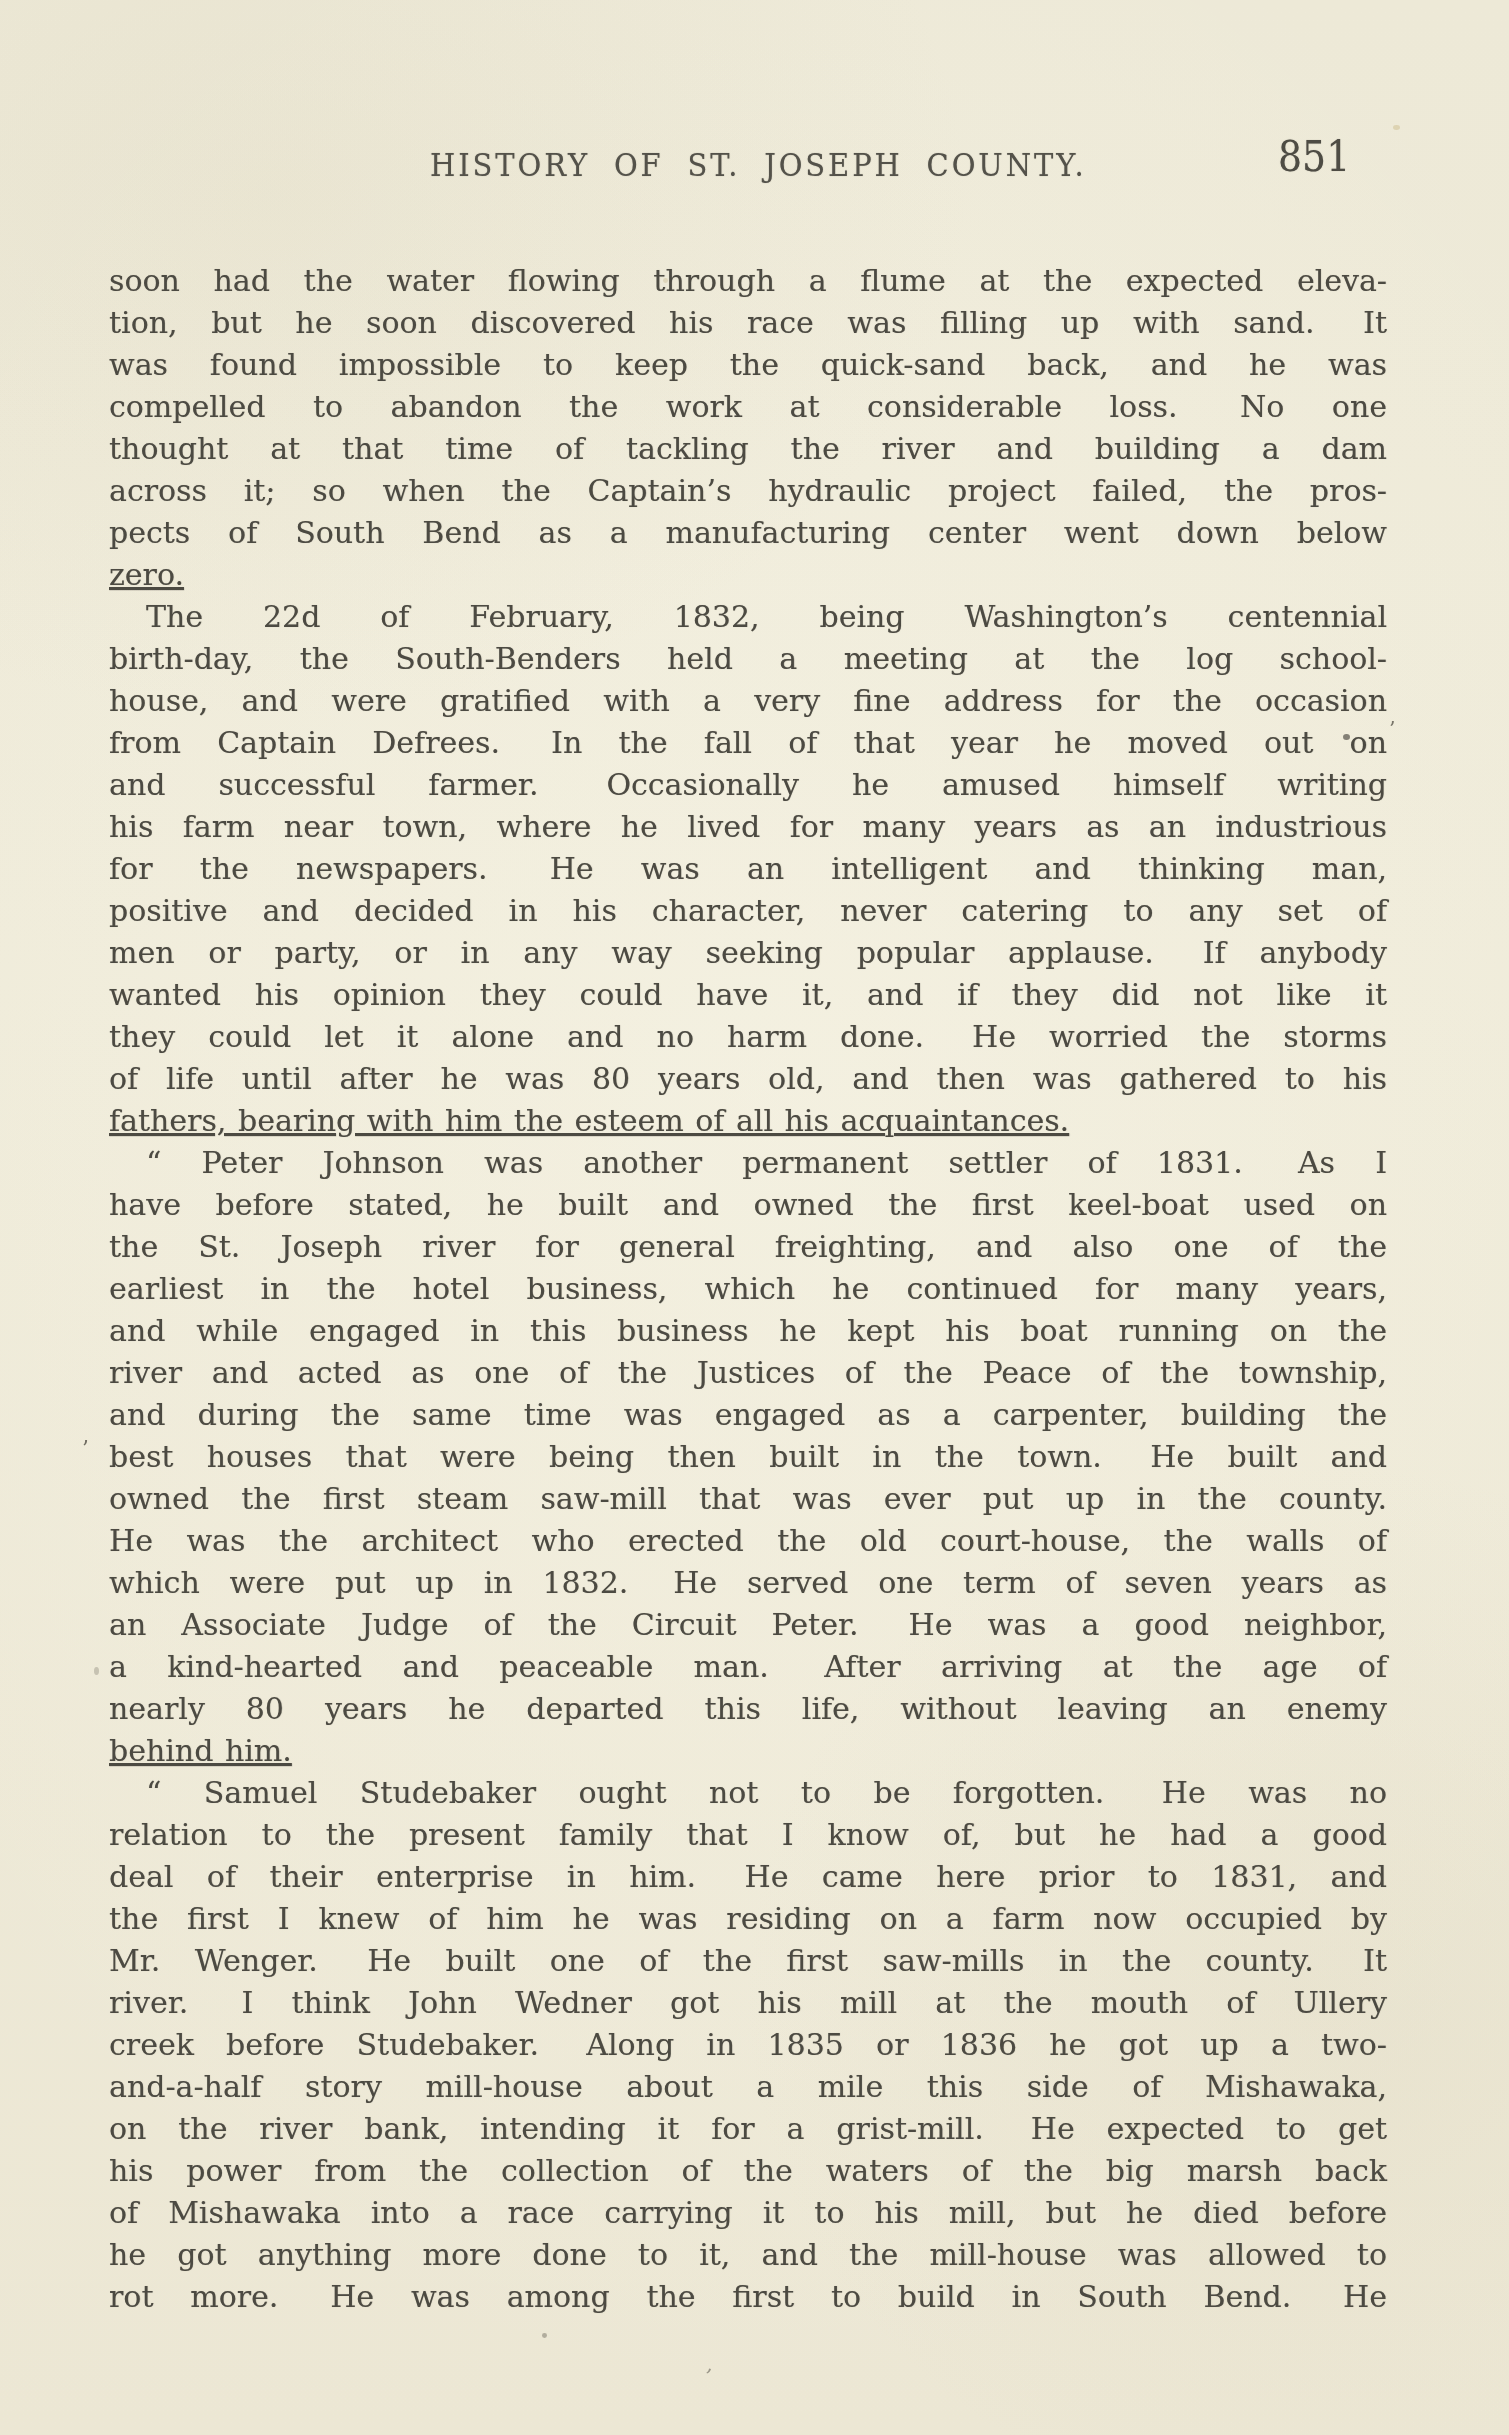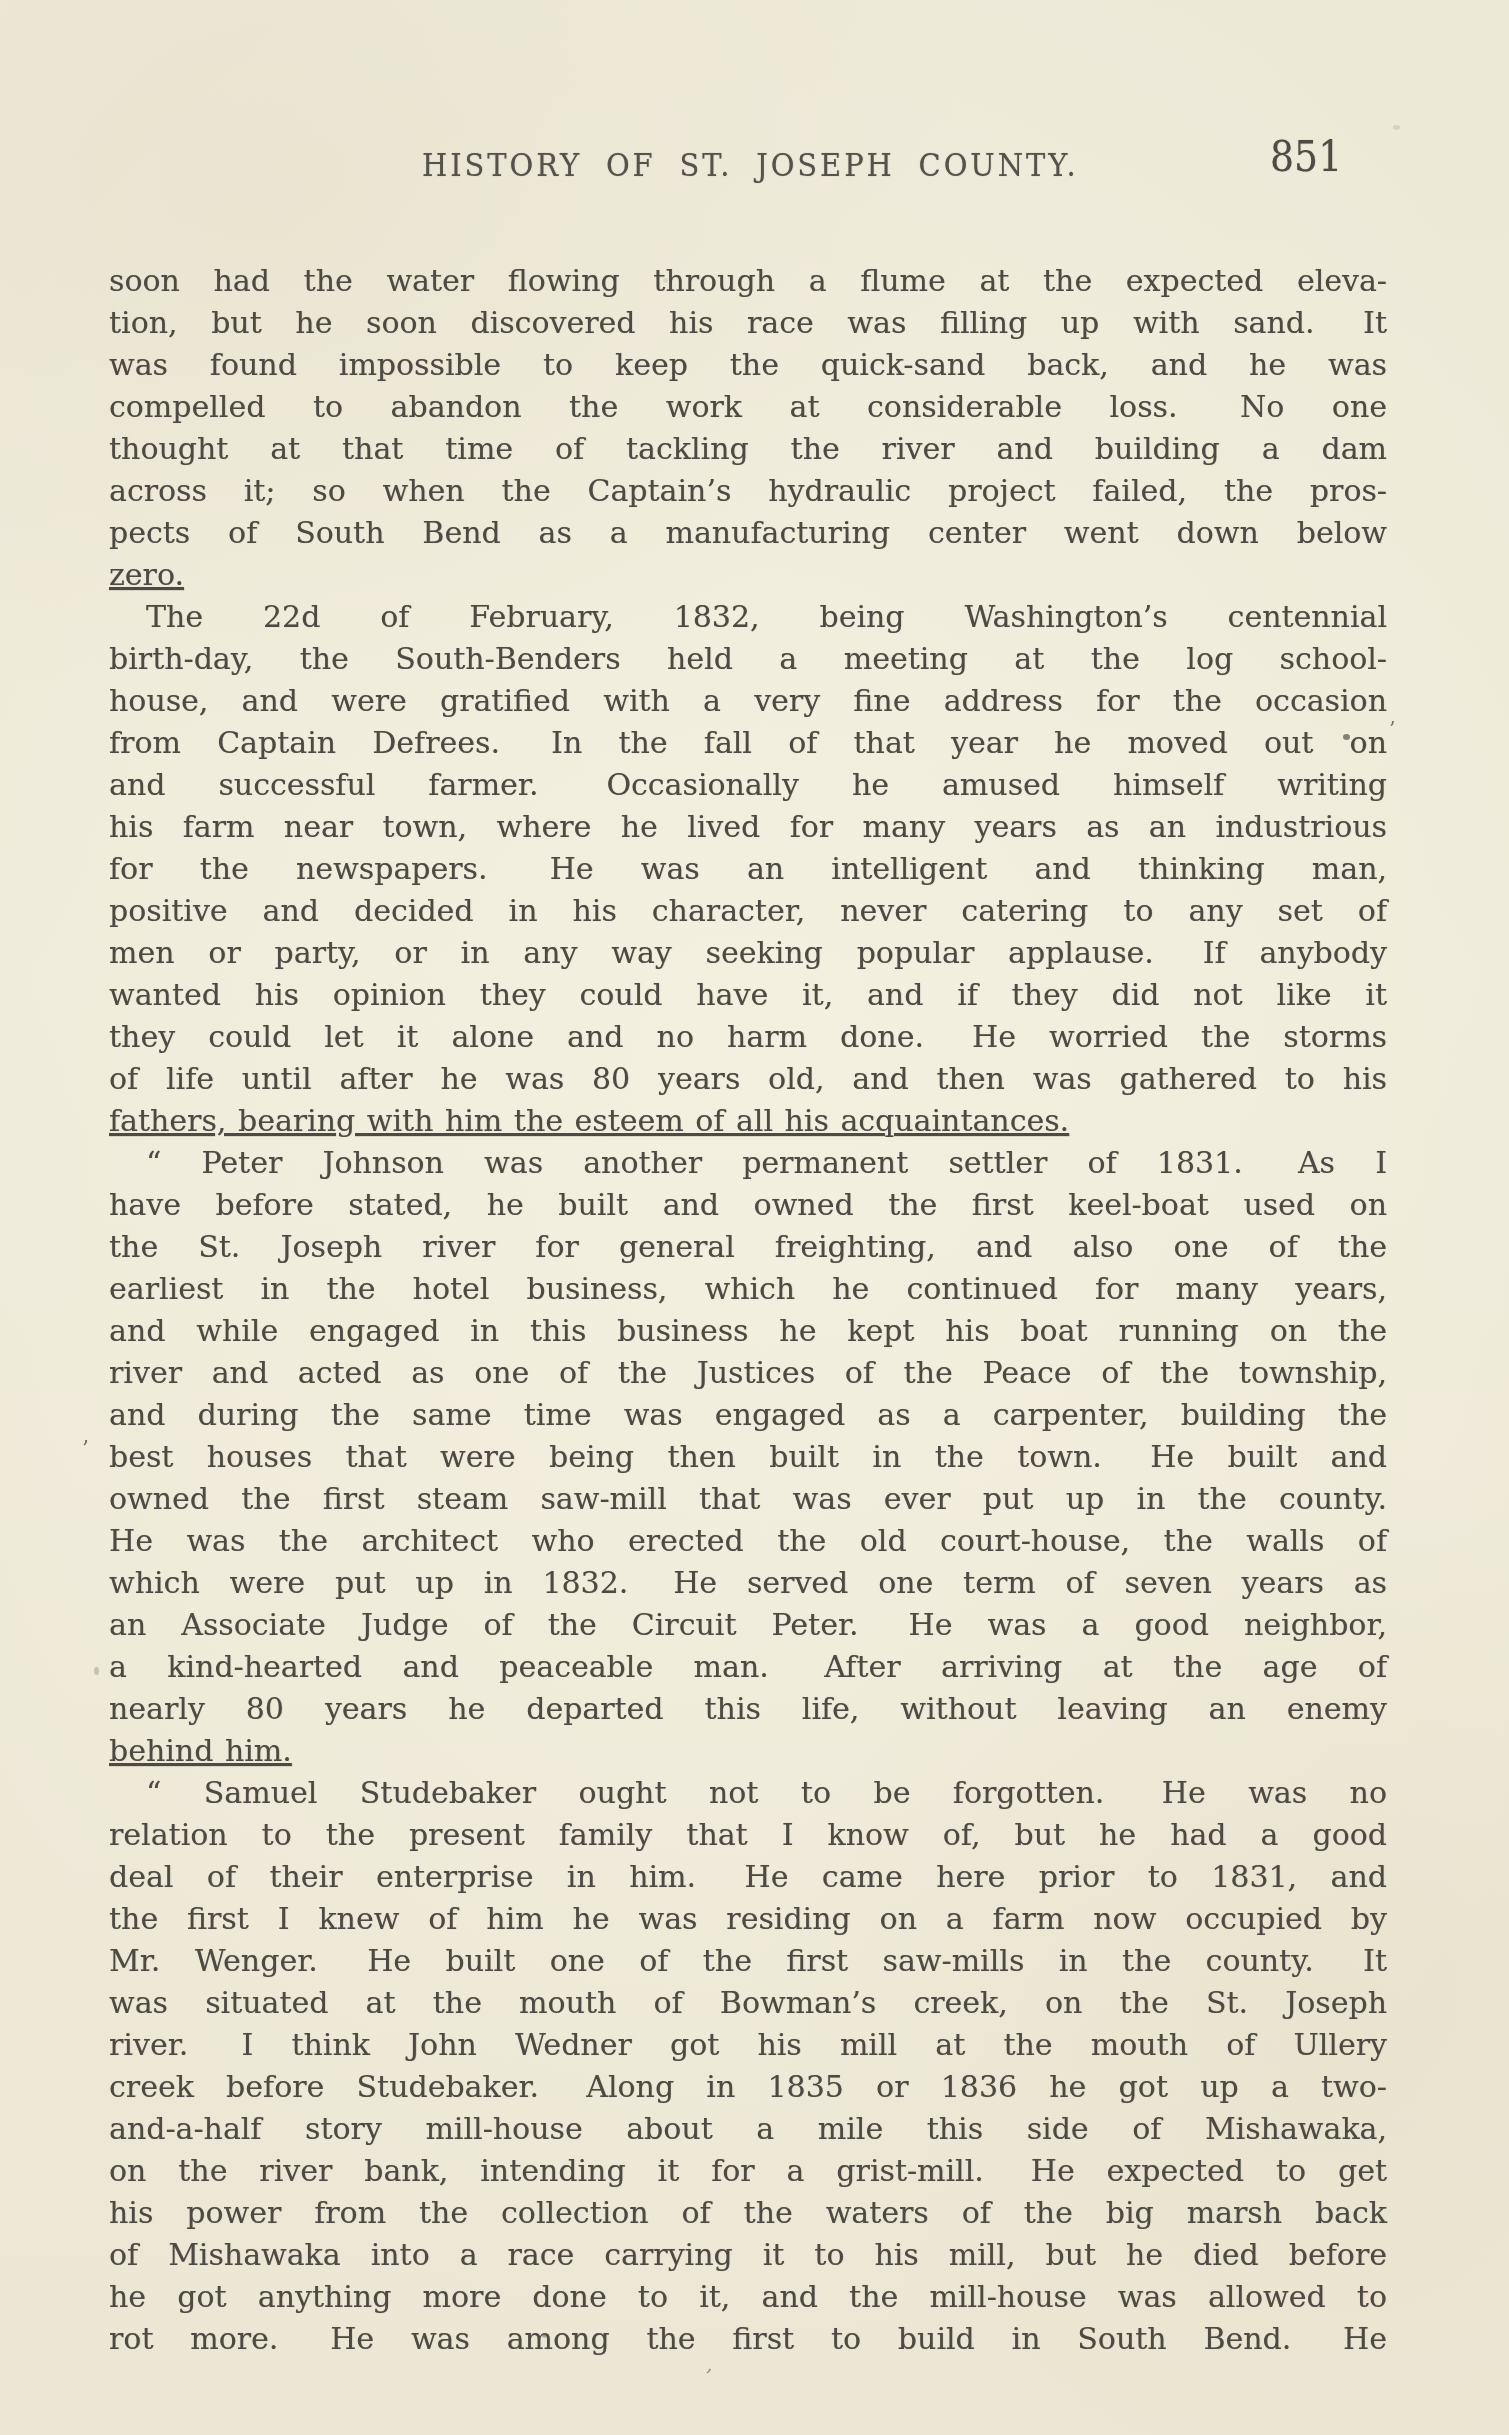--- a/index.html
+++ b/index.html
@@ -22,7 +22,7 @@
   }
   .running-header {
     position: absolute;
-    top: 0; left: 8px; right: 0;
+    top: 0; left: 16px; right: 0;
     height: 195px;
   }
   .header-title {

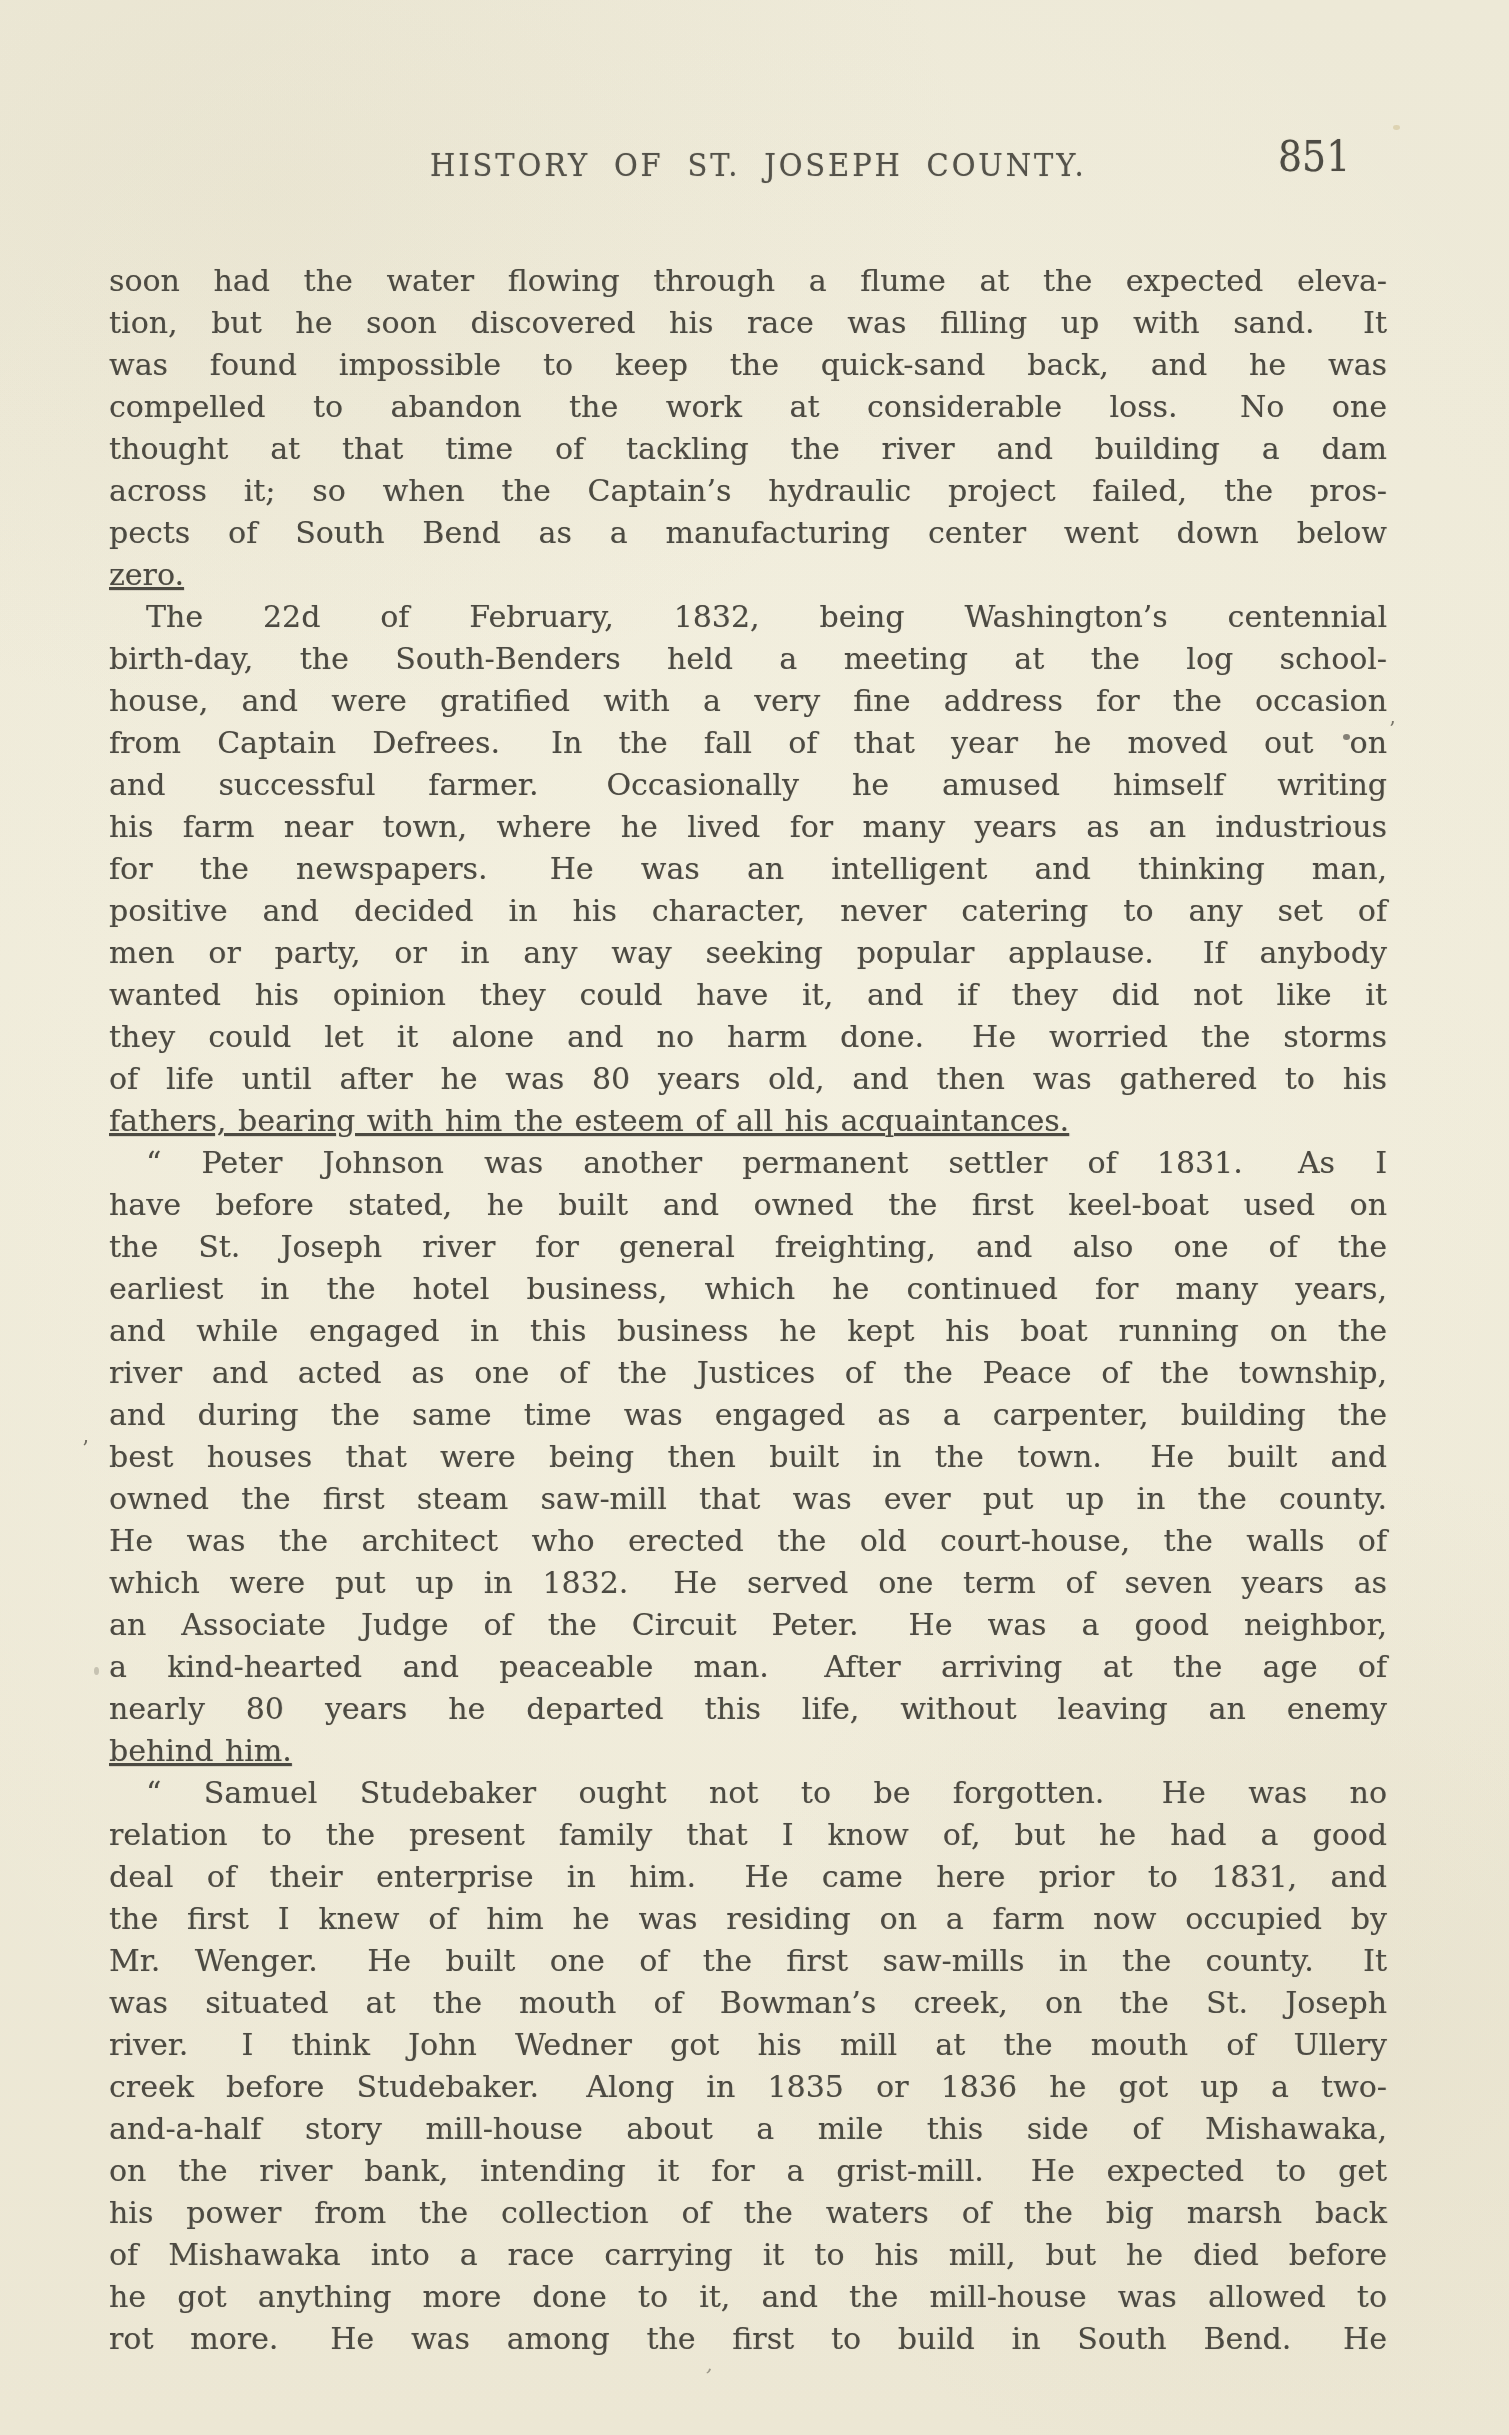--- a/index.html
+++ b/index.html
@@ -137,7 +137,6 @@
         <div class="line">deal of their enterprise in him.  He came here prior to 1831, and</div>
         <div class="line">the first I knew of him he was residing on a farm now occupied by</div>
         <div class="line">Mr. Wenger.  He built one of the first saw-mills in the county.  It</div>
-        <div class="line">was situated at the mouth of Bowman’s creek, on the St. Joseph</div>
         <div class="line">river.  I think John Wedner got his mill at the mouth of Ullery</div>
         <div class="line">creek before Studebaker.  Along in 1835 or 1836 he got up a two-</div>
         <div class="line">and-a-half story mill-house about a mile this side of Mishawaka,</div>

